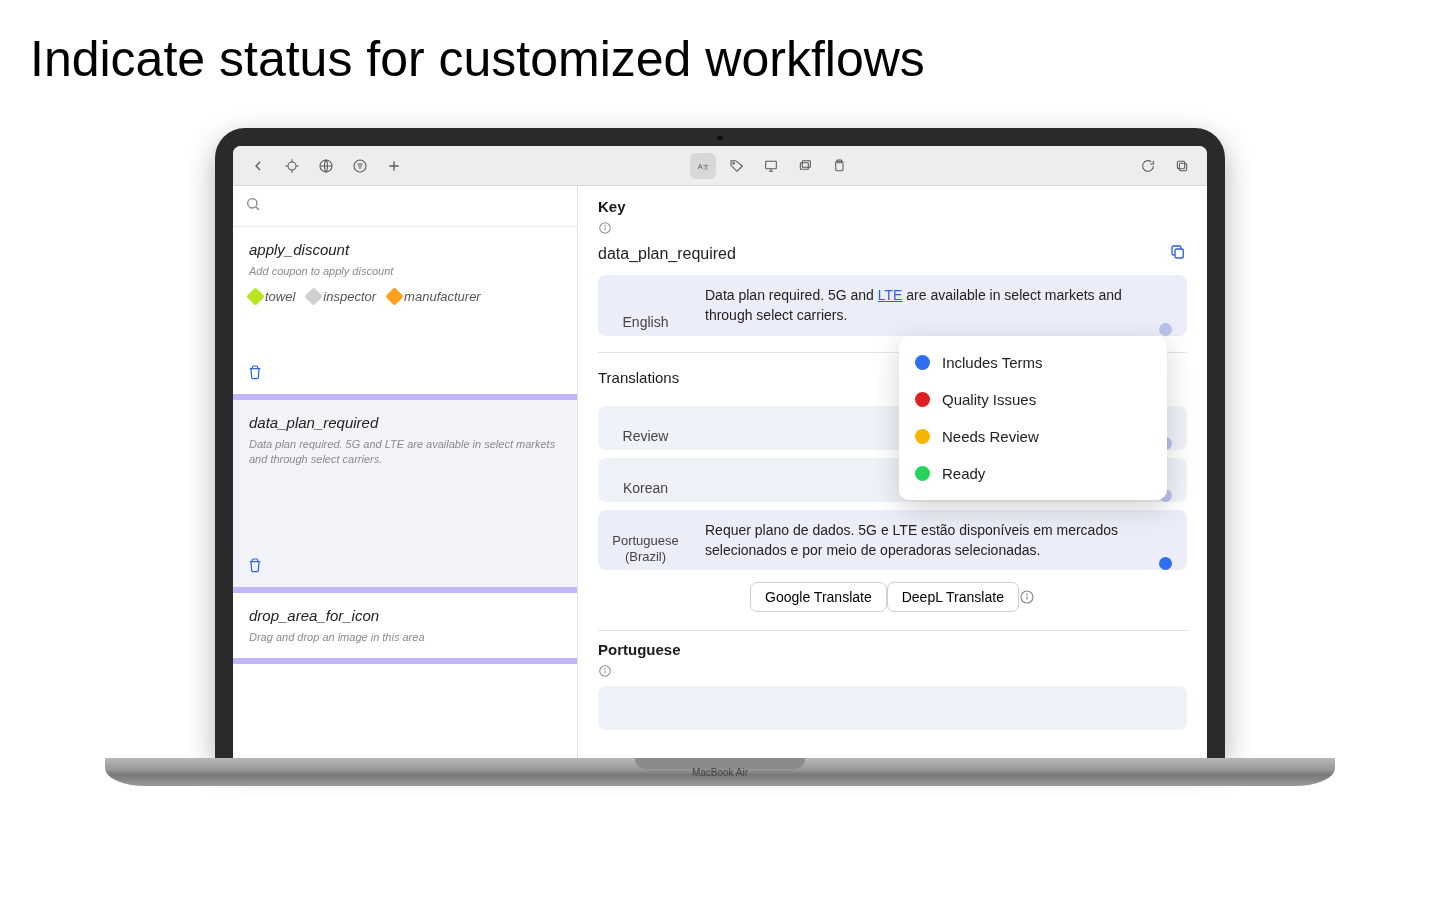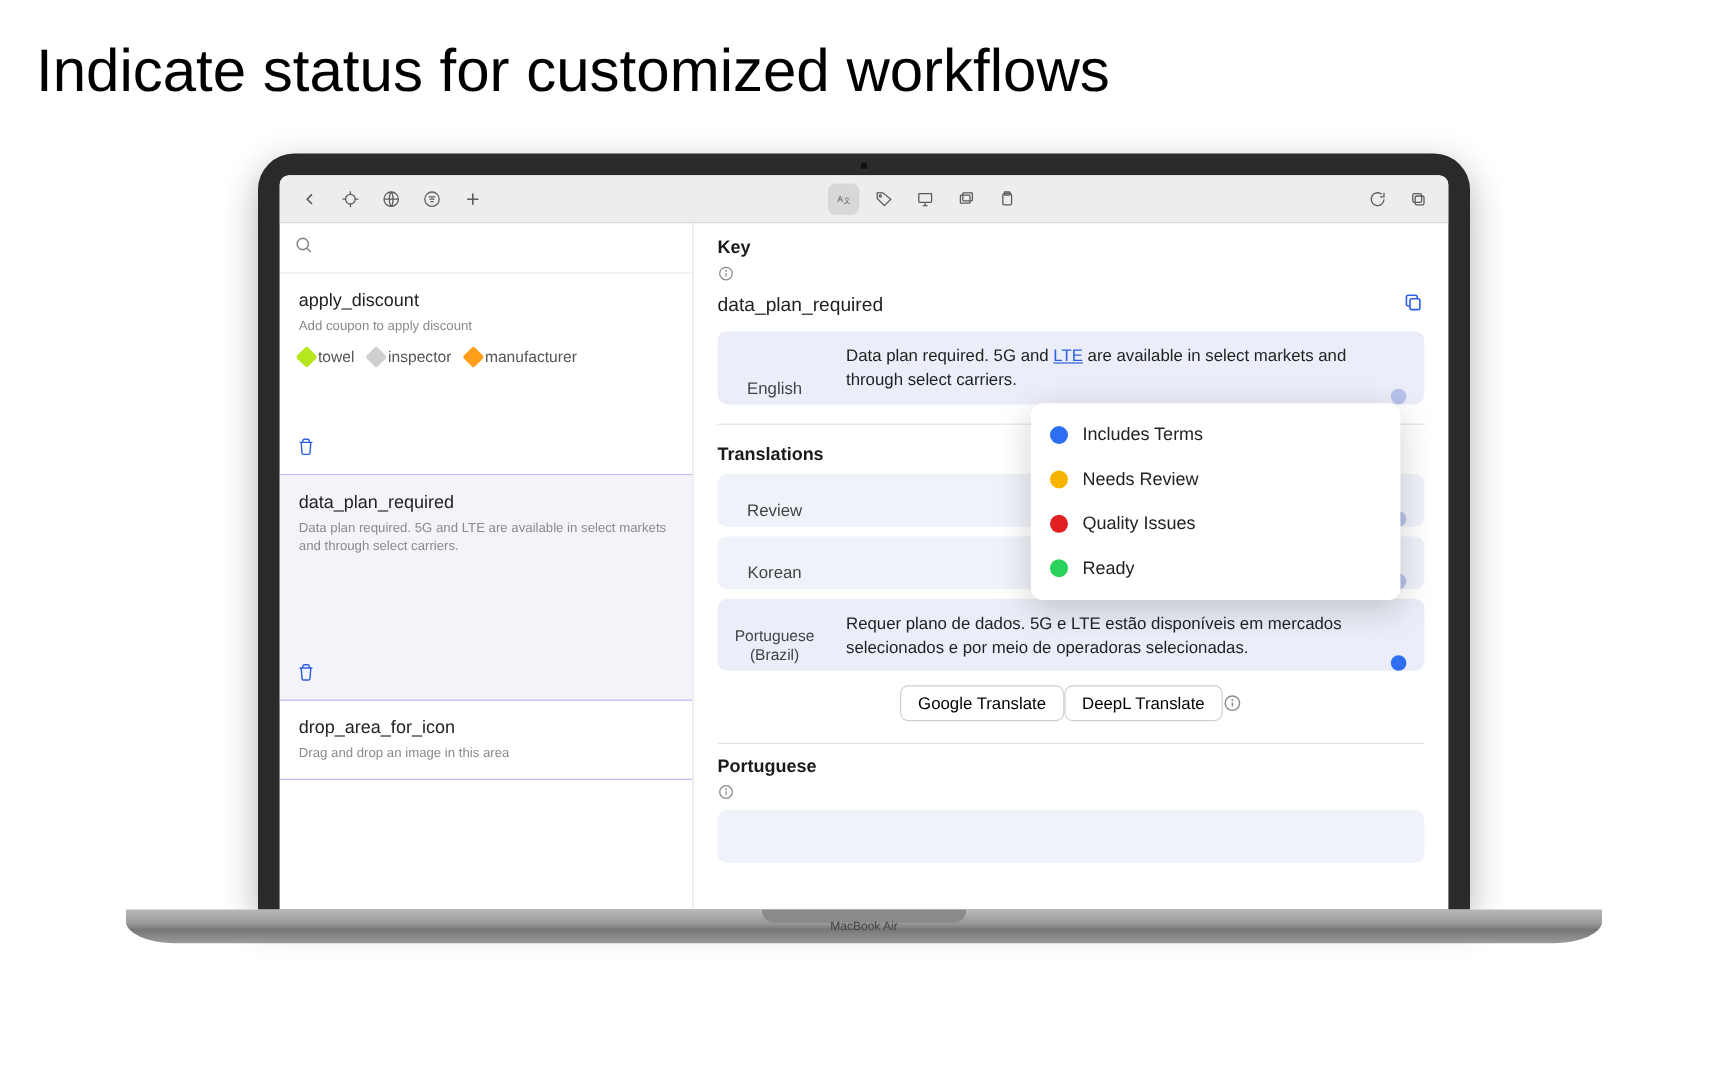--- a/index.html
+++ b/index.html
@@ -64,7 +64,7 @@
   .sidebar { width: 345px; border-right: 1px solid #e2e2e2; display: flex; flex-direction: column; overflow: hidden; }
   .search-row { padding: 10px 12px; border-bottom: 1px solid #ececec; }
   .search-row svg { width: 16px; height: 16px; color: #888; }
-  .sb-item { padding: 14px 16px; border-bottom: 1px solid #c4b5fd; position: relative; }
+  .sb-item { padding: 14px 16px; border-bottom: 6px solid #c4b5fd; position: relative; font-style: italic; }
   .sb-item.selected { background: #f2f4f9; }
   .sb-key { font-size: 15px; color: #222; margin-bottom: 6px; }
   .sb-desc { font-size: 11px; color: #8a8a8a; line-height: 1.35; }

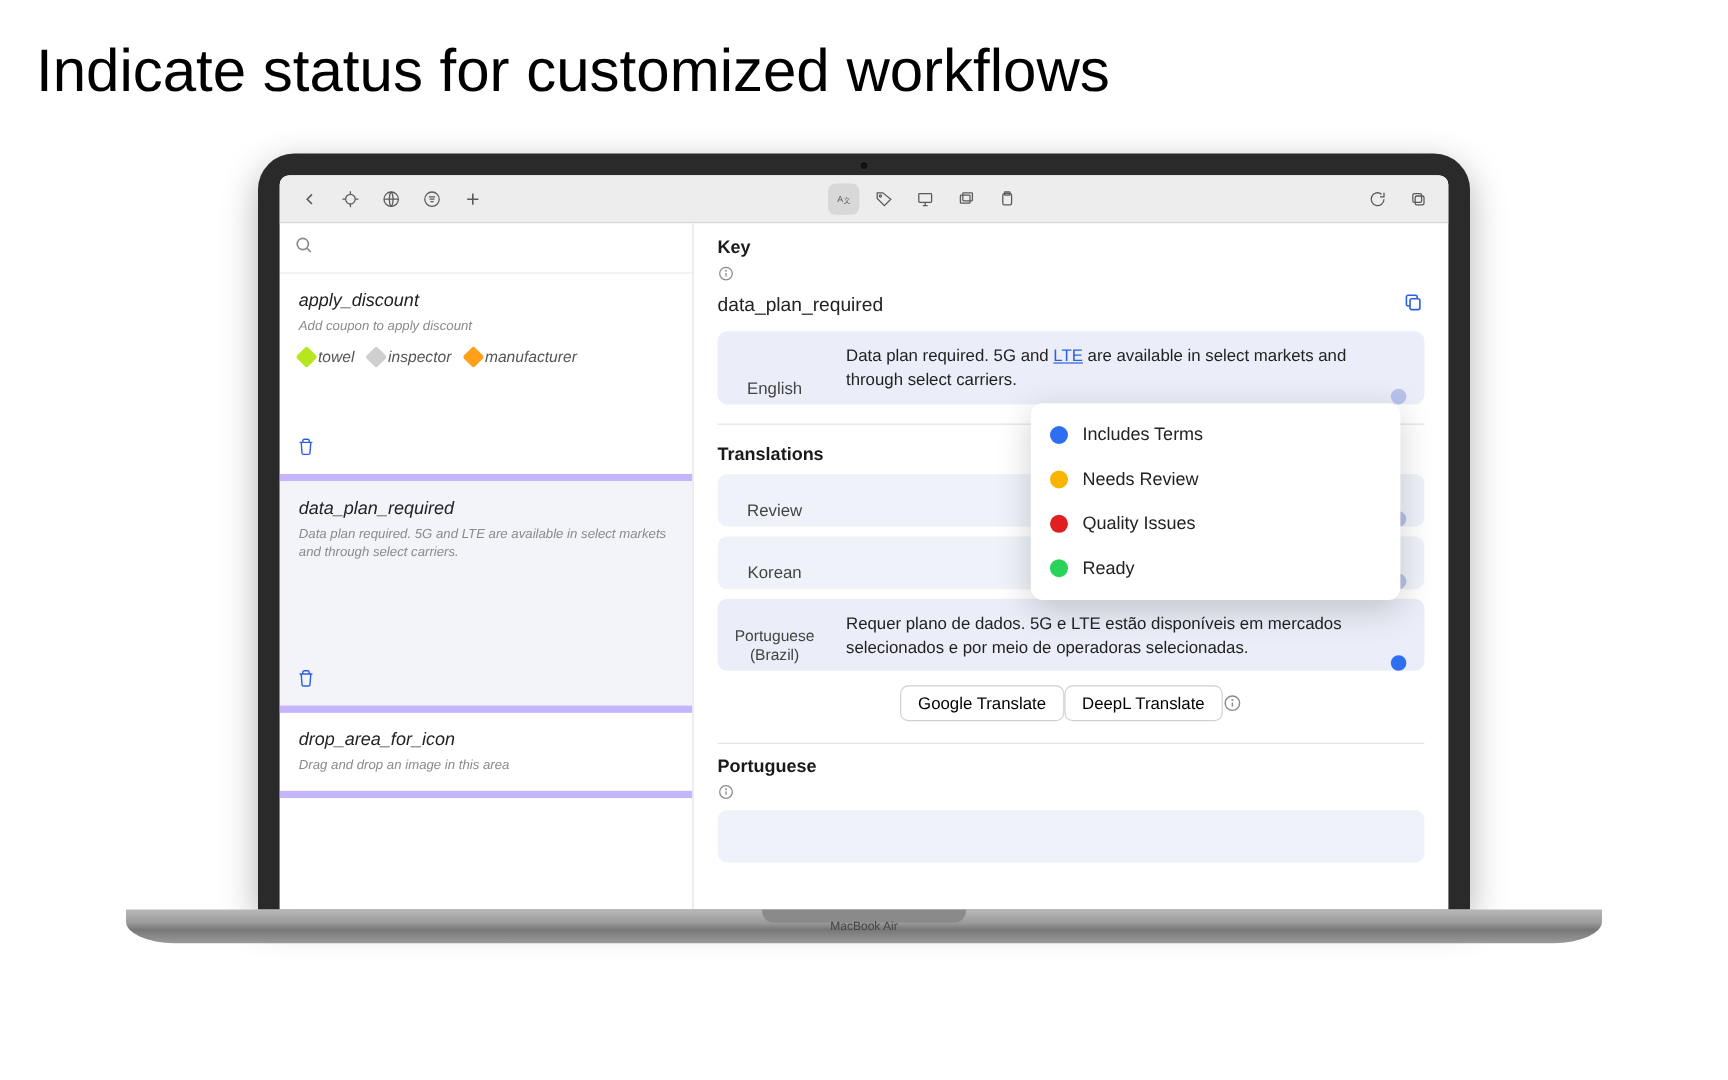--- a/index.html
+++ b/index.html
@@ -103,7 +103,7 @@
   .popover {
     position: absolute; top: 150px; right: 40px;
     background: #fff; border-radius: 10px; box-shadow: 0 8px 28px rgba(0,0,0,0.18);
-    width: 308px; padding: 8px 0; z-index: 20; margin-left: 25px;
+    width: 268px; padding: 8px 0; z-index: 20; margin-left: 25px;
   }
   .pop-item { display: flex; align-items: center; gap: 12px; padding: 10px 16px; font-size: 15px; color: #222; cursor: pointer; }
   .pop-dot { width: 15px; height: 15px; border-radius: 50%; }

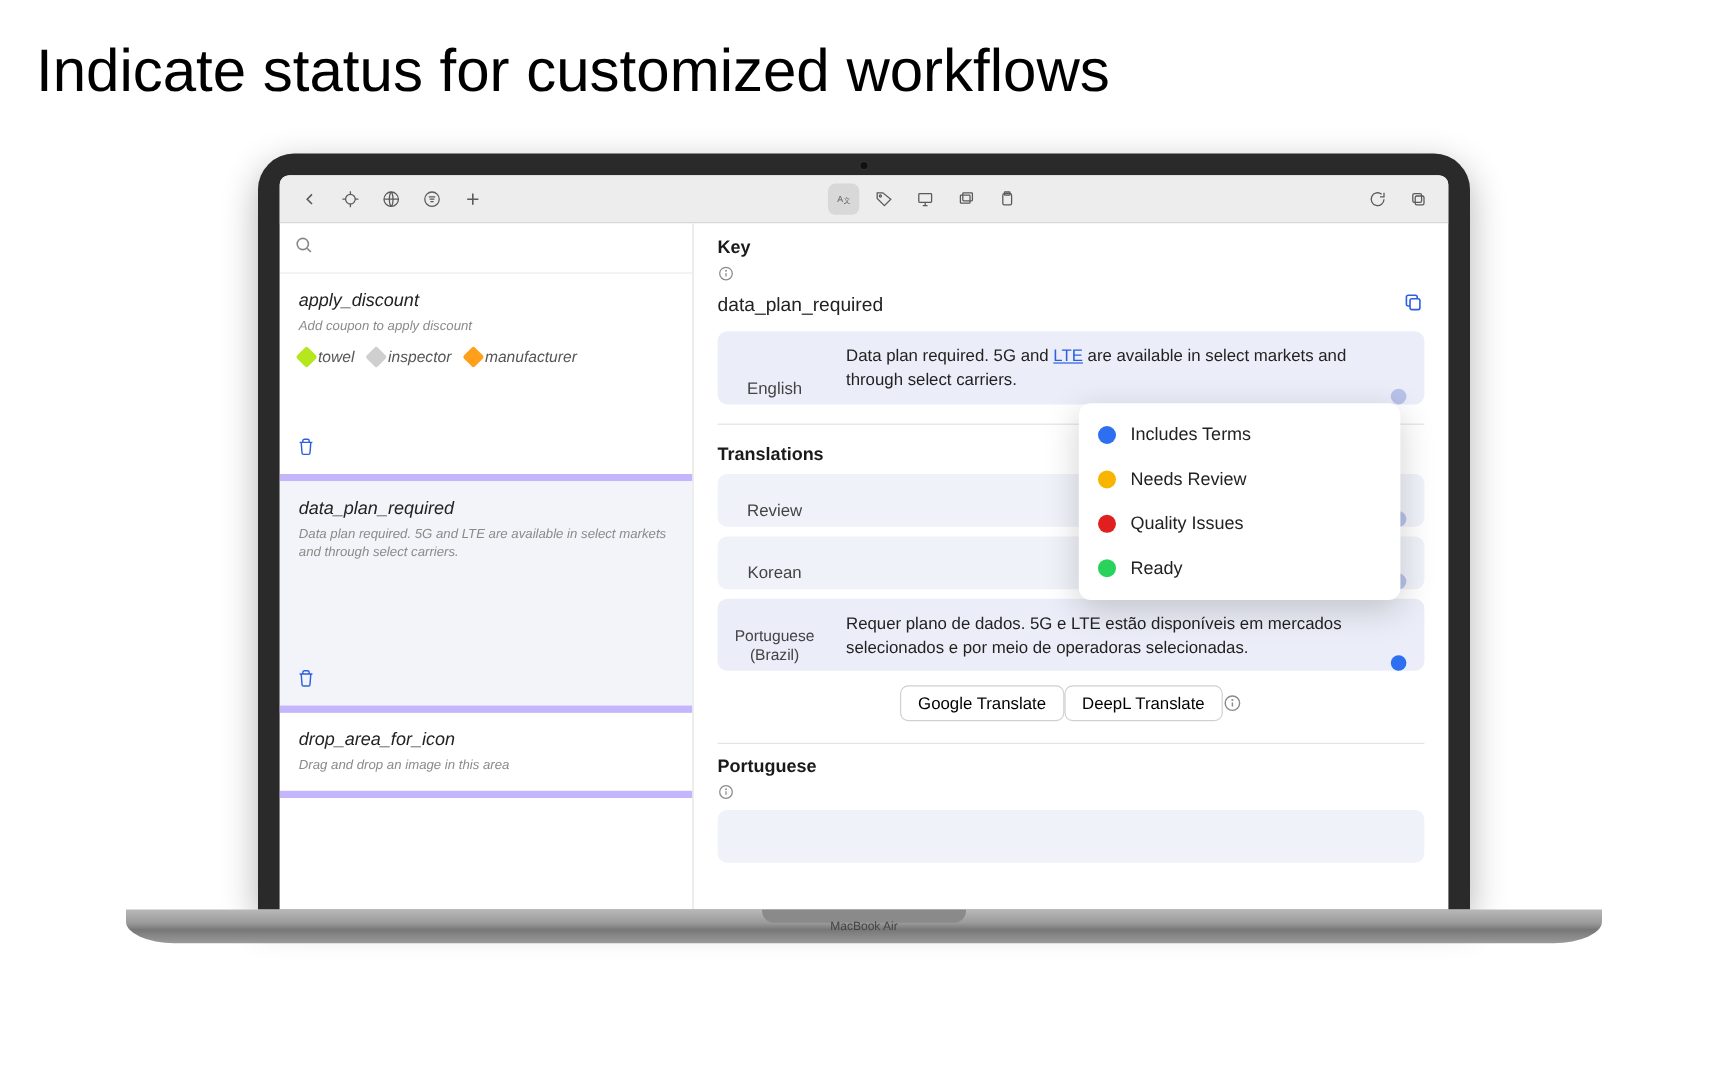--- a/index.html
+++ b/index.html
@@ -94,7 +94,7 @@
   .tdot { width: 34px; display: flex; align-items: center; justify-content: center; padding-right: 10px; }
   .dot { width: 13px; height: 13px; border-radius: 50%; }
   .divider { height: 1px; background: #e4e4e4; margin: 16px 0 10px; }
-  .translations-hd { font-size: 15px; font-weight: 700; color: #1a1a1a; margin: 16px 0 8px; }
+  .translations-hd { font-size: 15px; font-weight: 400; color: #1a1a1a; margin: 16px 0 20px; }
   .btns { display: flex; justify-content: center; margin: 12px 0 18px; align-items:center; }
   .pill-btn { border: 1px solid #d0d0d0; border-radius: 7px; padding: 6px 14px; font-size: 14px; background: #fff; cursor: pointer; }
   .desc-box { background: #f0f2fa; border-radius: 8px; height: 44px; margin-top: 8px; }

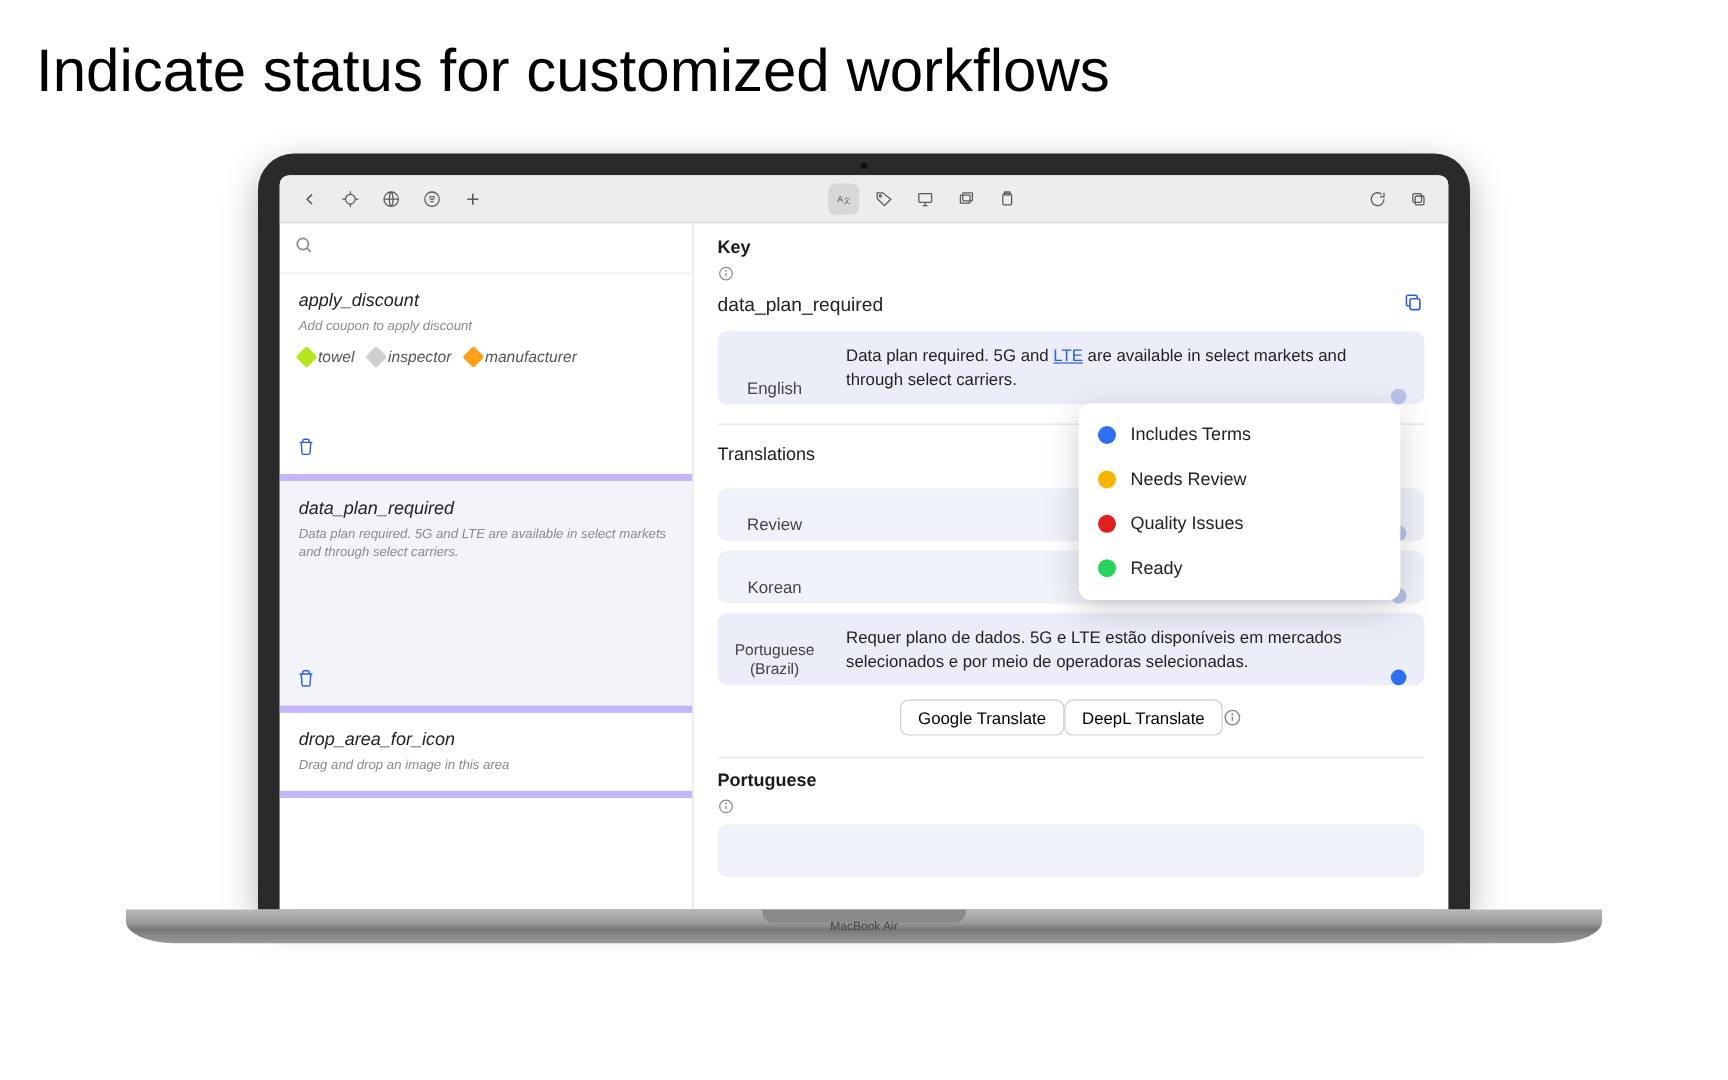--- a/index.html
+++ b/index.html
@@ -348,12 +348,12 @@
             <span>Includes Terms</span>
           </div>
           <div class="pop-item">
+            <span class="pop-dot" style="background:#e02020"></span>
+            <span>Quality Issues</span>
+          </div>
+          <div class="pop-item">
             <span class="pop-dot" style="background:#f7b500"></span>
             <span>Needs Review</span>
-          </div>
-          <div class="pop-item">
-            <span class="pop-dot" style="background:#e02020"></span>
-            <span>Quality Issues</span>
           </div>
           <div class="pop-item">
             <span class="pop-dot" style="background:#29d35b"></span>

